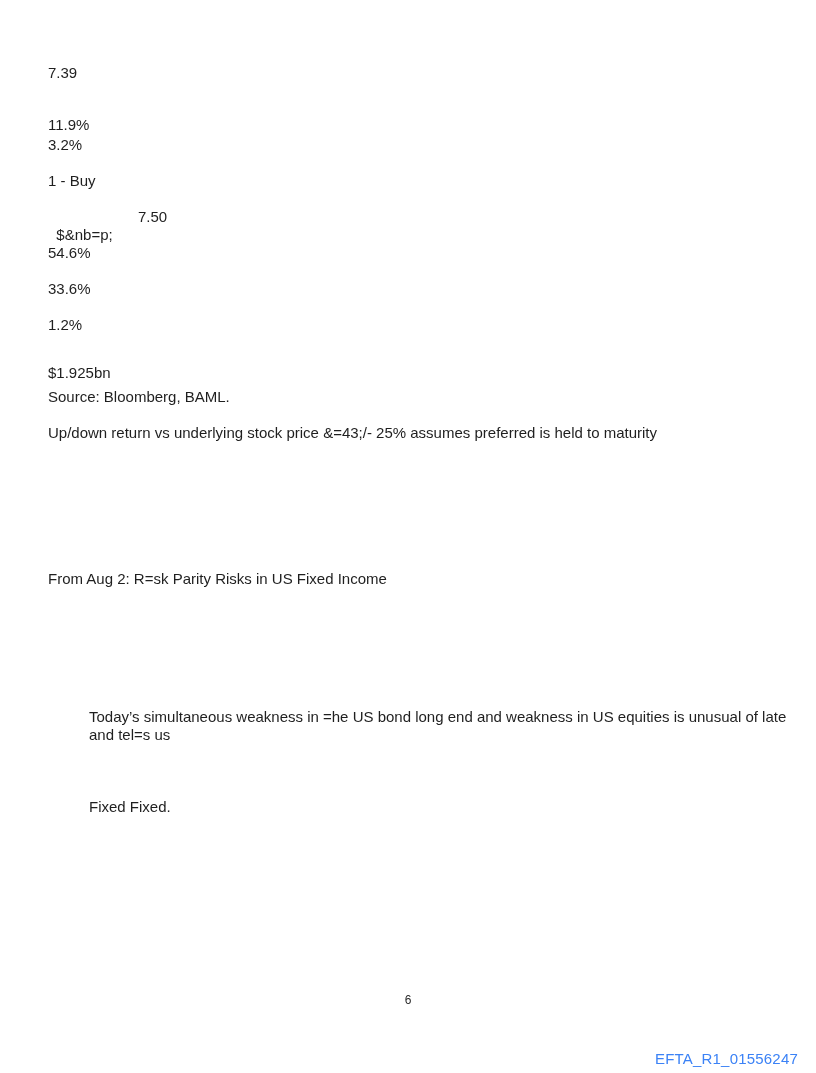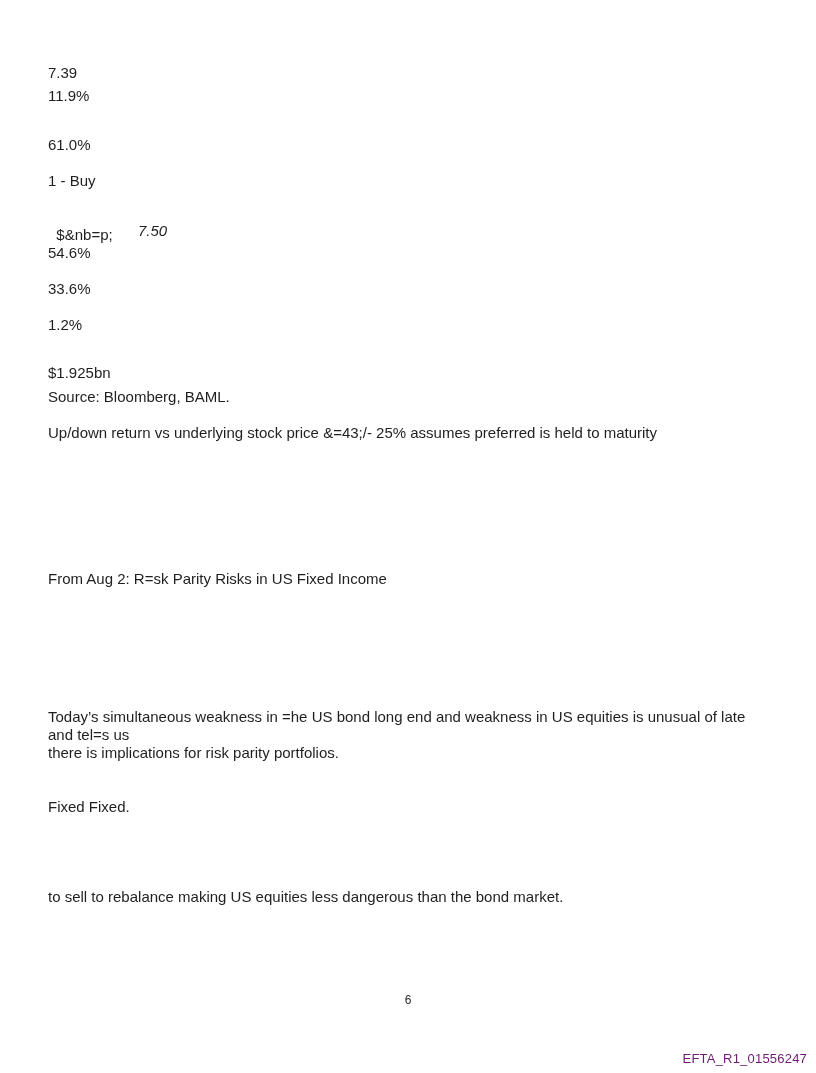--- a/index.html
+++ b/index.html
@@ -34,7 +34,7 @@
 <body>
 
 <div class="abs stat-line" style="top:64px">7.39</div>
-<div class="abs stat-line" style="top:87px">11.9%</div>
+<div class="abs stat-line" style="top:116px">11.9%</div>
 <div class="abs stat-line" style="top:136px">61.0%</div>
 <div class="abs stat-line" style="top:172px">1 - Buy</div>
 

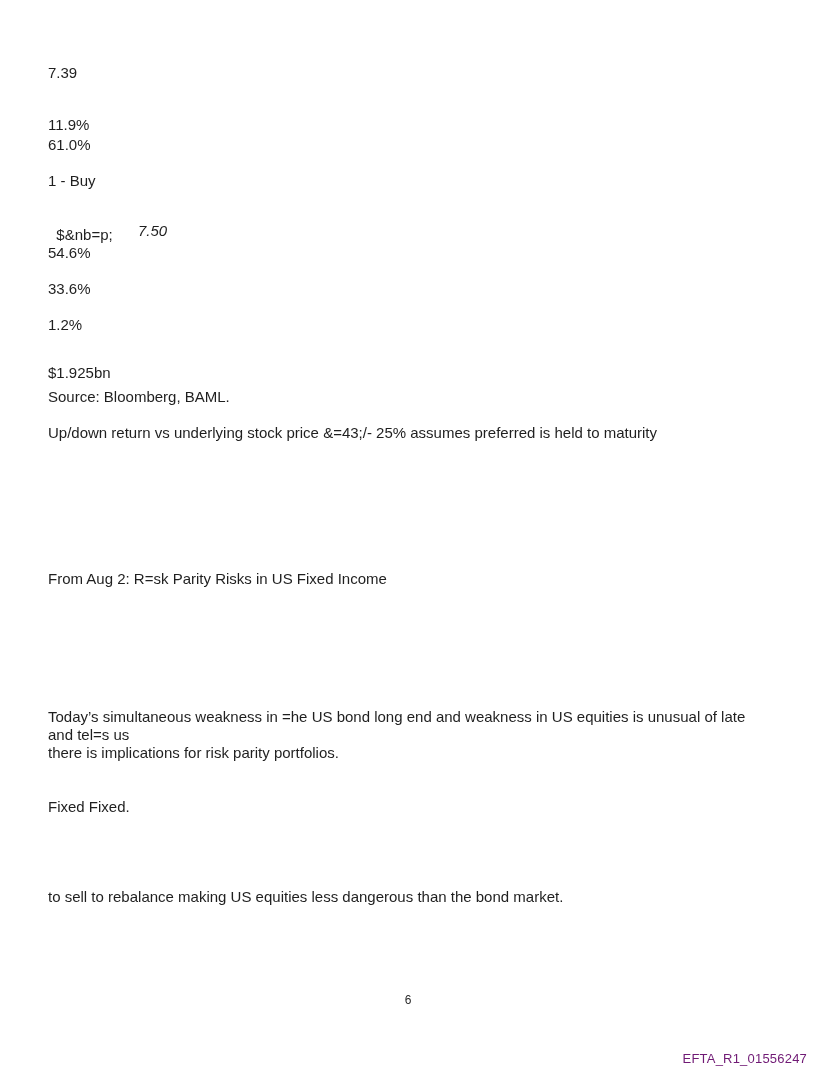--- a/index.html
+++ b/index.html
@@ -35,7 +35,7 @@
 
 <div class="abs stat-line" style="top:64px">7.39</div>
 <div class="abs stat-line" style="top:116px">11.9%</div>
-<div class="abs stat-line" style="top:136px">61.0%</div>
+<div class="abs stat-line" style="top:136px">3.2%</div>
 <div class="abs stat-line" style="top:172px">1 - Buy</div>
 
 <div class="abs stat-line" style="top:208px">

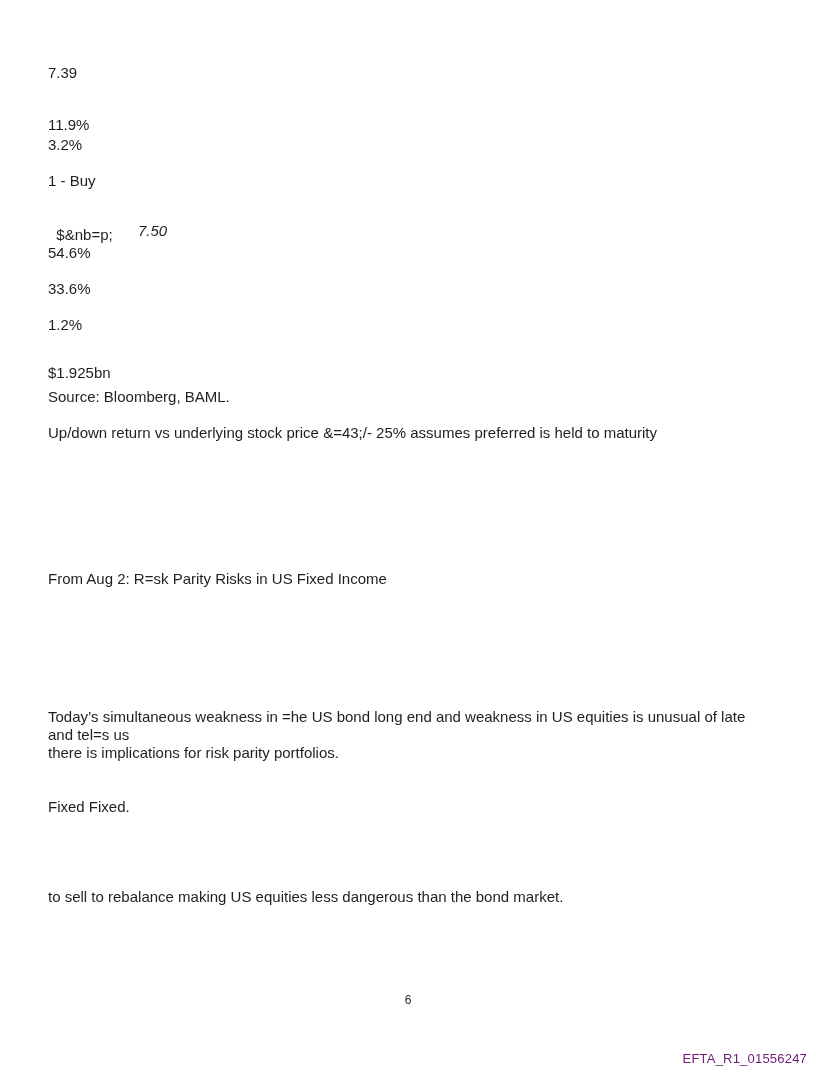--- a/index.html
+++ b/index.html
@@ -15,7 +15,7 @@
   }
   .abs { position: absolute; left: 48px; }
   .stat-line { white-space: pre; }
-  .pair-right { position: absolute; left: 90px; top: 14px; font-style: italic; }
+  .pair-right { position: absolute; left: 90px; top: 0; }
   .para { width: 720px; }
   .page-number {
     left: 0; width: 100%;

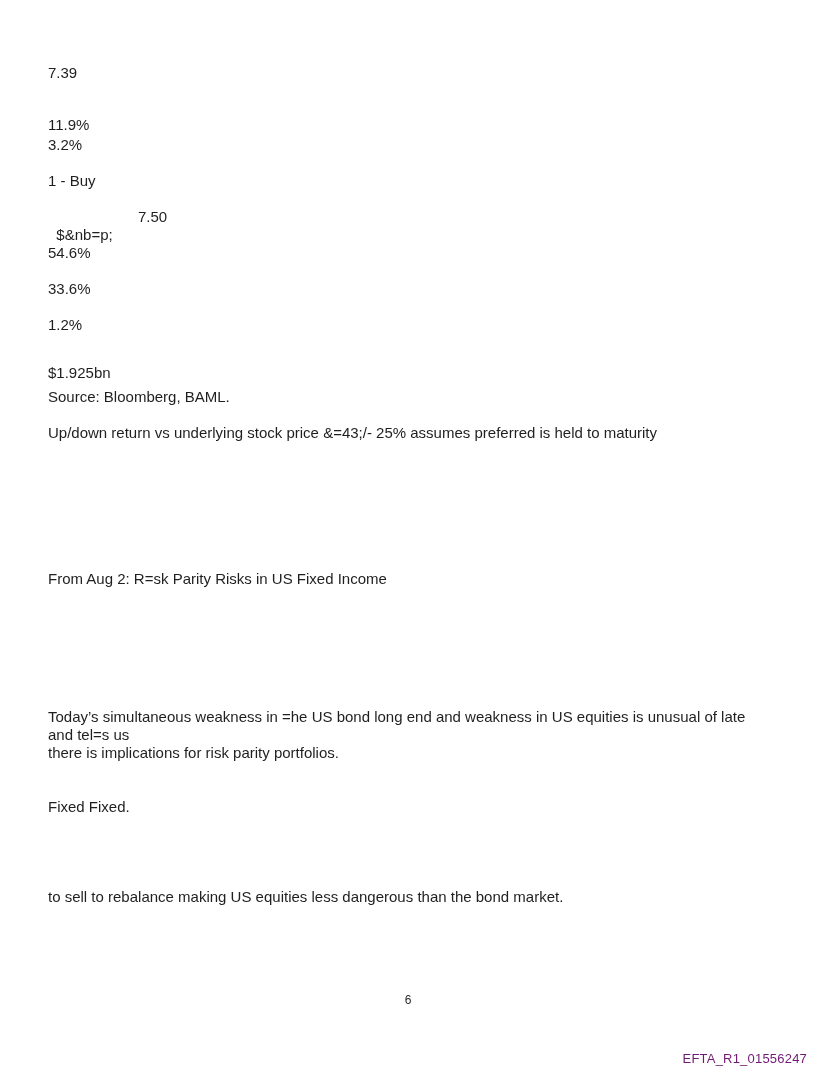--- a/index.html
+++ b/index.html
@@ -16,7 +16,7 @@
   .abs { position: absolute; left: 48px; }
   .stat-line { white-space: pre; }
   .pair-right { position: absolute; left: 90px; top: 0; }
-  .para { width: 720px; }
+  .para { width: 720px; margin-left: 41px; }
   .page-number {
     left: 0; width: 100%;
     text-align: center;

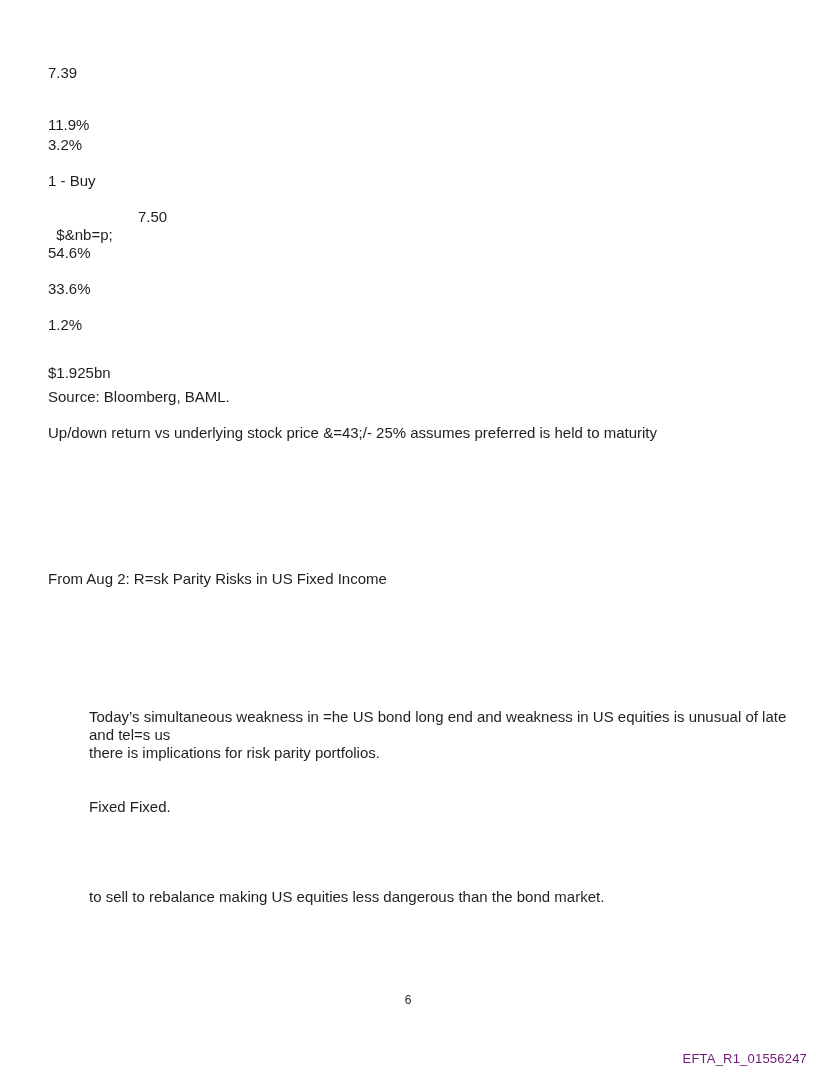--- a/index.html
+++ b/index.html
@@ -55,7 +55,6 @@
 
 <div class="abs para" style="top:708px">
   <div>Today’s simultaneous weakness in =he US bond long end and weakness in US equities is unusual of late and tel=s us</div>
-  <div>there is implications for risk parity portfolios.</div>
 </div>
 
 <div class="abs para" style="top:798px">

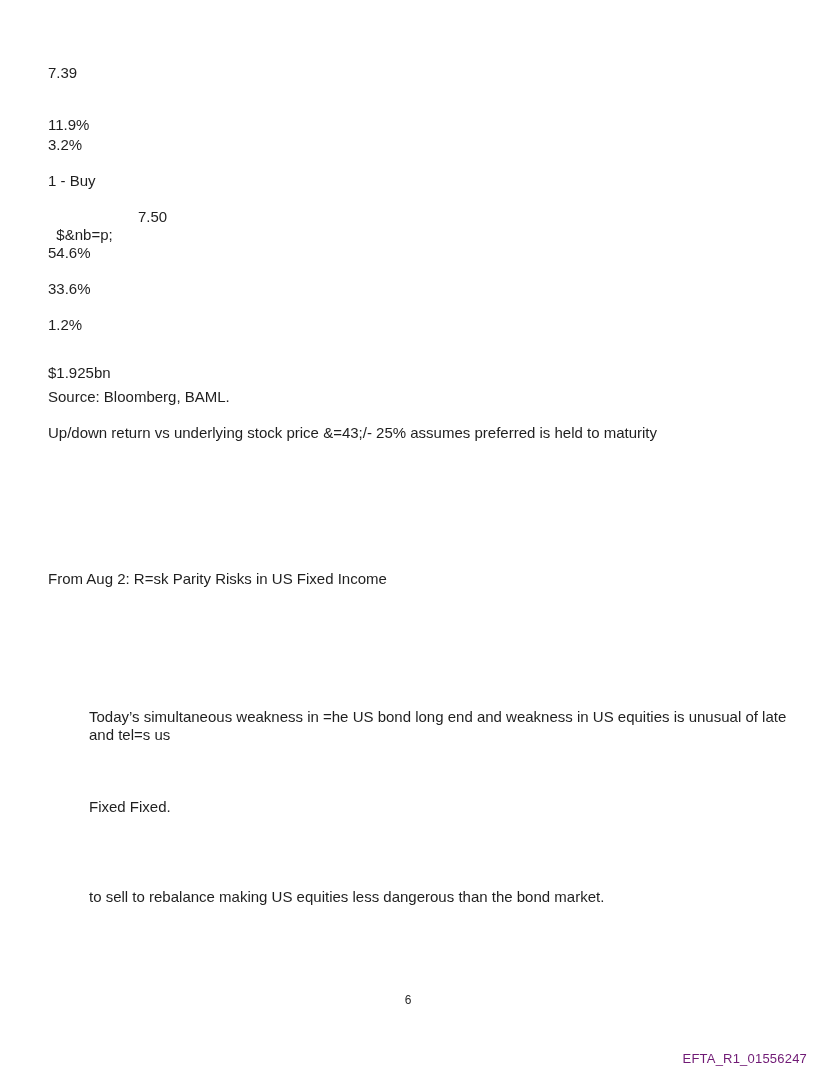--- a/index.html
+++ b/index.html
@@ -62,7 +62,6 @@
 </div>
 
 <div class="abs para" style="top:888px">
-  <div>to sell to rebalance making US equities less dangerous than the bond market.</div>
 </div>
 
 <div class="abs page-number" style="top:993px">6</div>

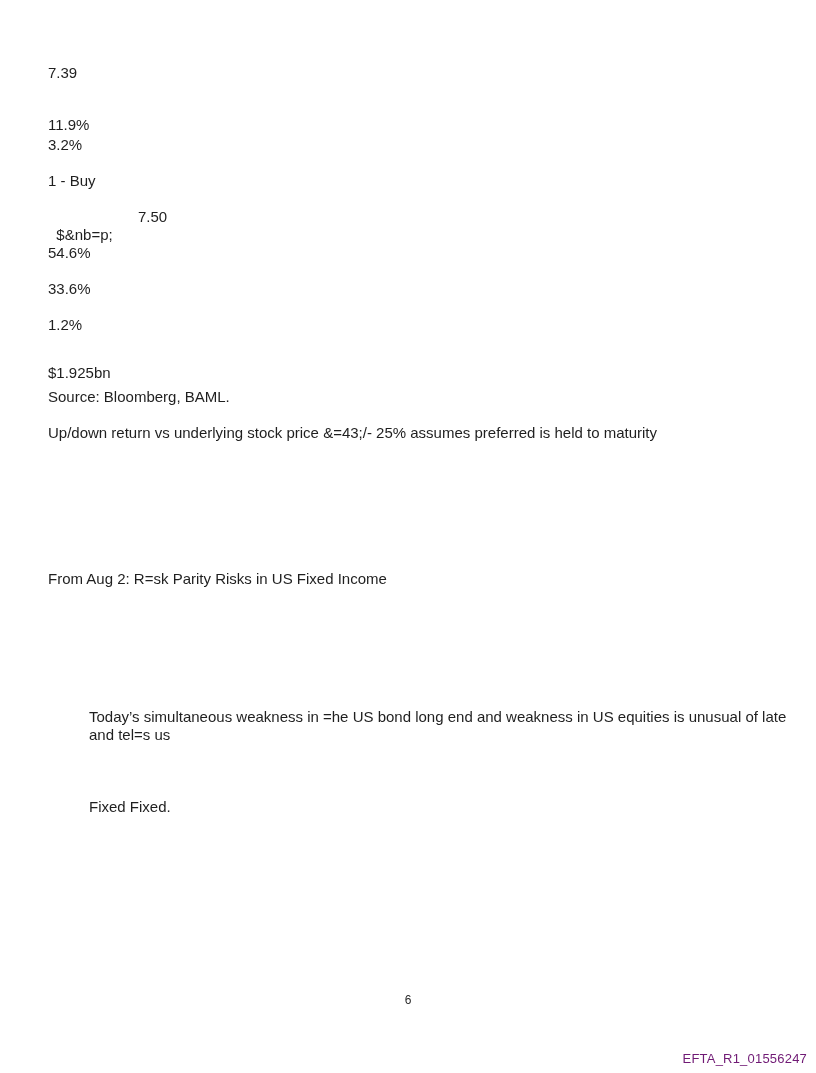--- a/index.html
+++ b/index.html
@@ -24,9 +24,9 @@
     color: #2a2a2a;
   }
   .doc-id {
-    left: auto; right: 9px;
-    font-size: 13px; line-height: 19px;
-    color: #701a75;
+    left: auto; right: 18px;
+    font-size: 15px; line-height: 19px;
+    color: #3b82f6;
     letter-spacing: 0.2px;
   }
 </style>

